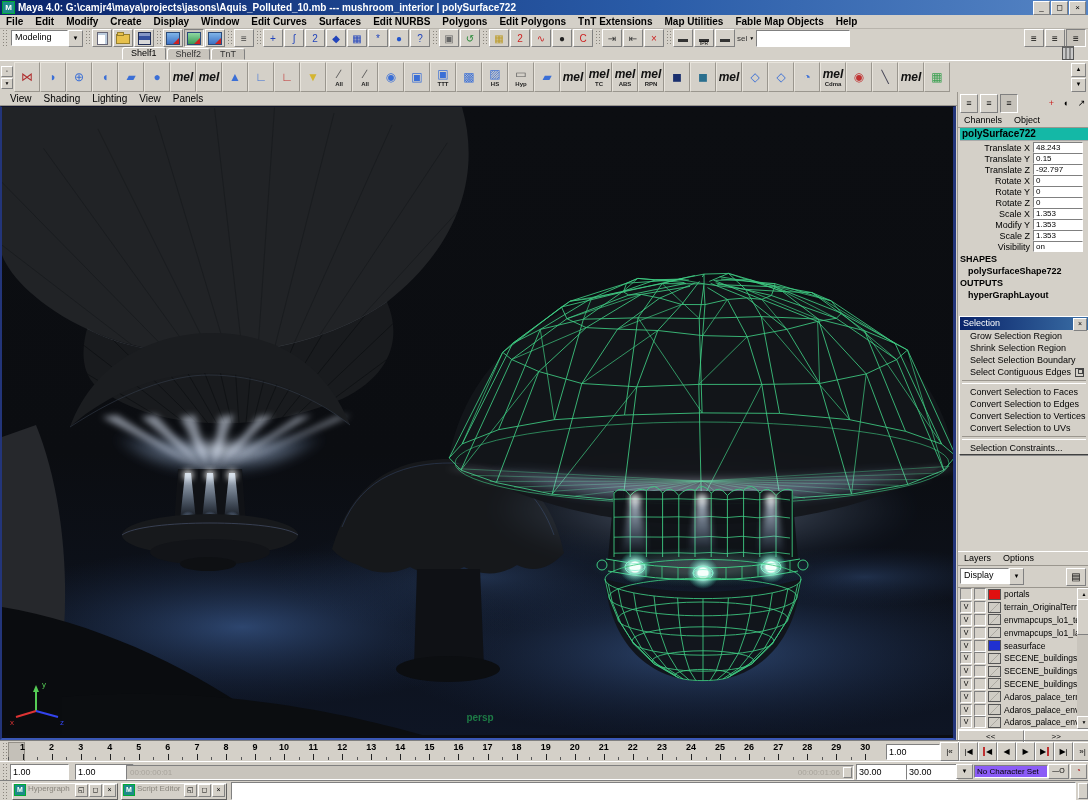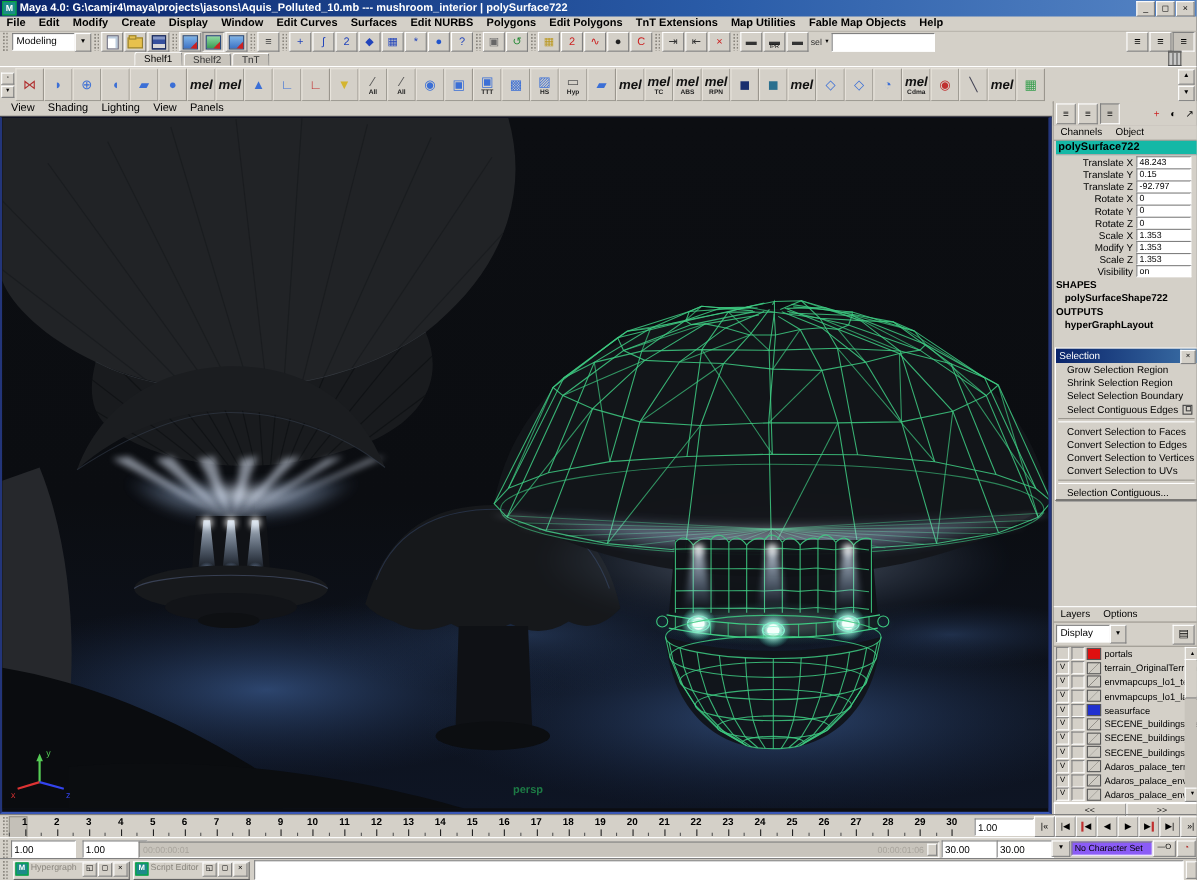--- a/index.html
+++ b/index.html
@@ -910,7 +910,7 @@
             </div>
             <div class="sel-sep"></div>
             <div class="sel-item">
-              <span>Selection Contiguous...</span>
+              <span>Selection Constraints...</span>
             </div>
           </div>
       </div>

